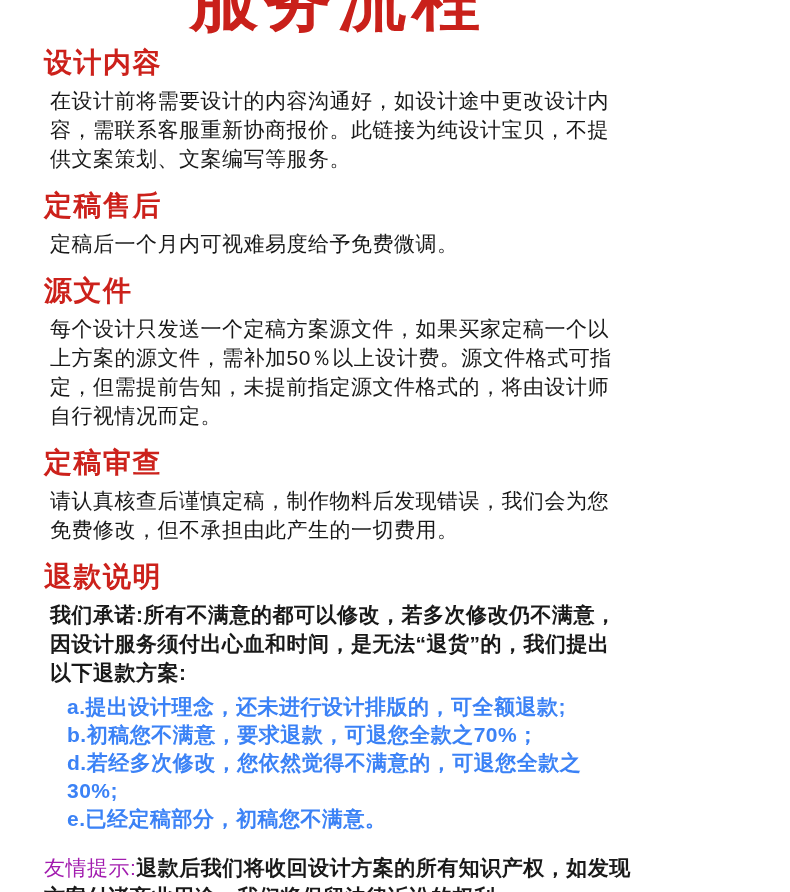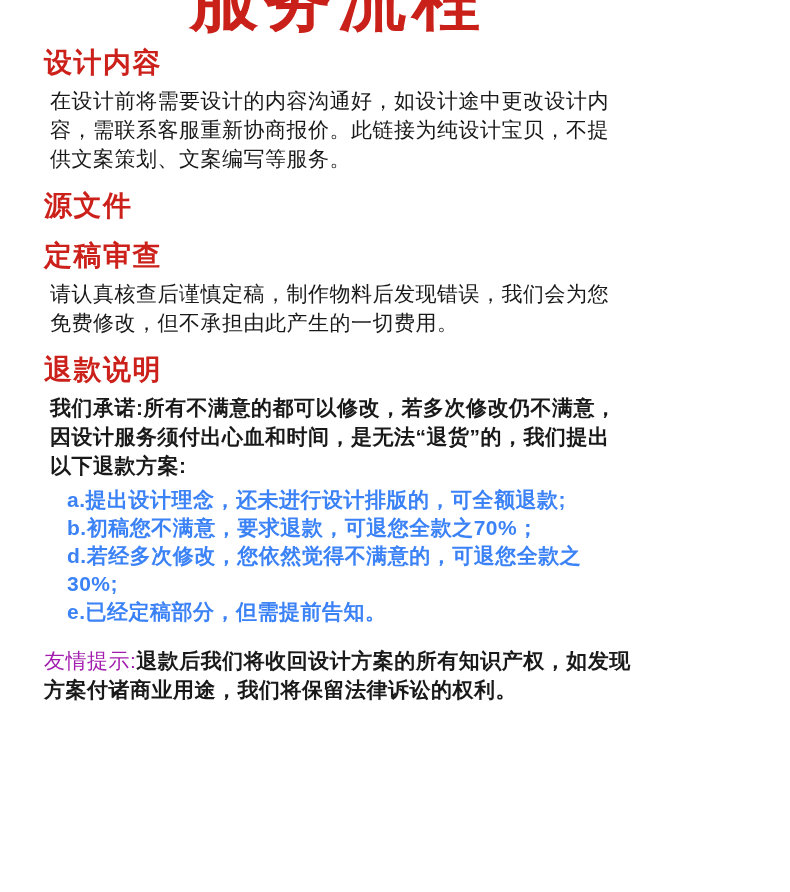--- a/index.html
+++ b/index.html
@@ -86,6 +86,10 @@
     <p>在设计前将需要设计的内容沟通好，如设计途中更改设计内容，需联系客服重新协商报价。此链接为纯设计宝贝，不提供文案策划、文案编写等服务。</p>
   </section>
 
+  <section class="sec">
+    <h2>定稿售后</h2>
+    <p>定稿后一个月内可视难易度给予免费微调。</p>
+  </section>
 
   <section class="sec">
     <h2>源文件</h2>

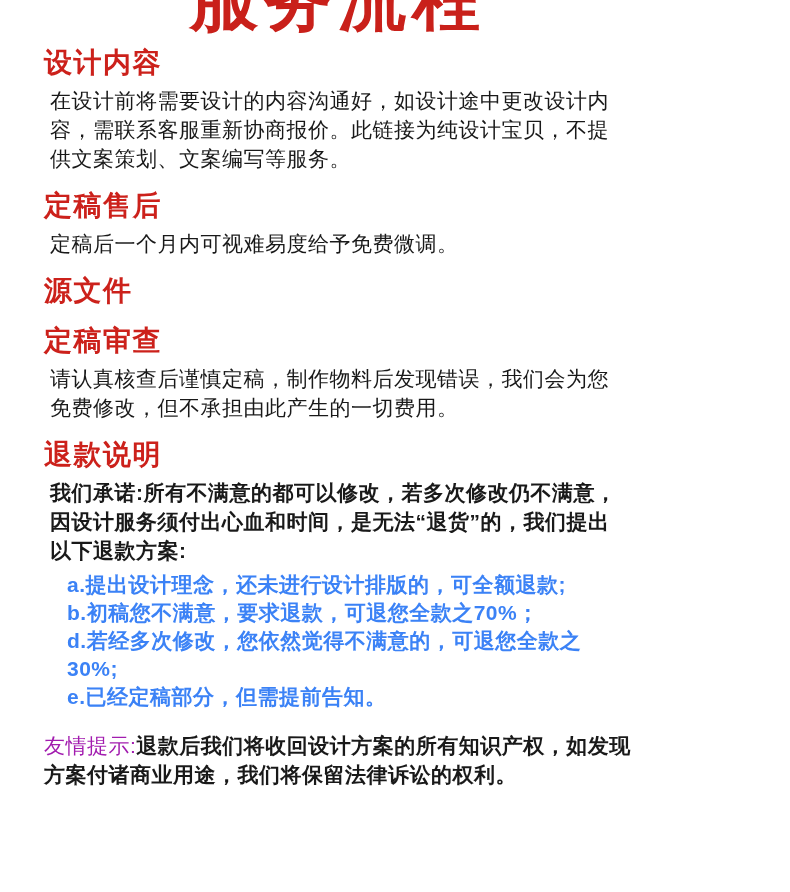--- a/index.html
+++ b/index.html
@@ -93,6 +93,7 @@
 
   <section class="sec">
     <h2>源文件</h2>
+    <p>每个设计只发送一个定稿方案源文件，如果买家定稿一个以上方案的源文件，需补加50％以上设计费。源文件格式可指定，但需提前告知，未提前指定源文件格式的，将由设计师自行视情况而定。</p>
   </section>
 
   <section class="sec">

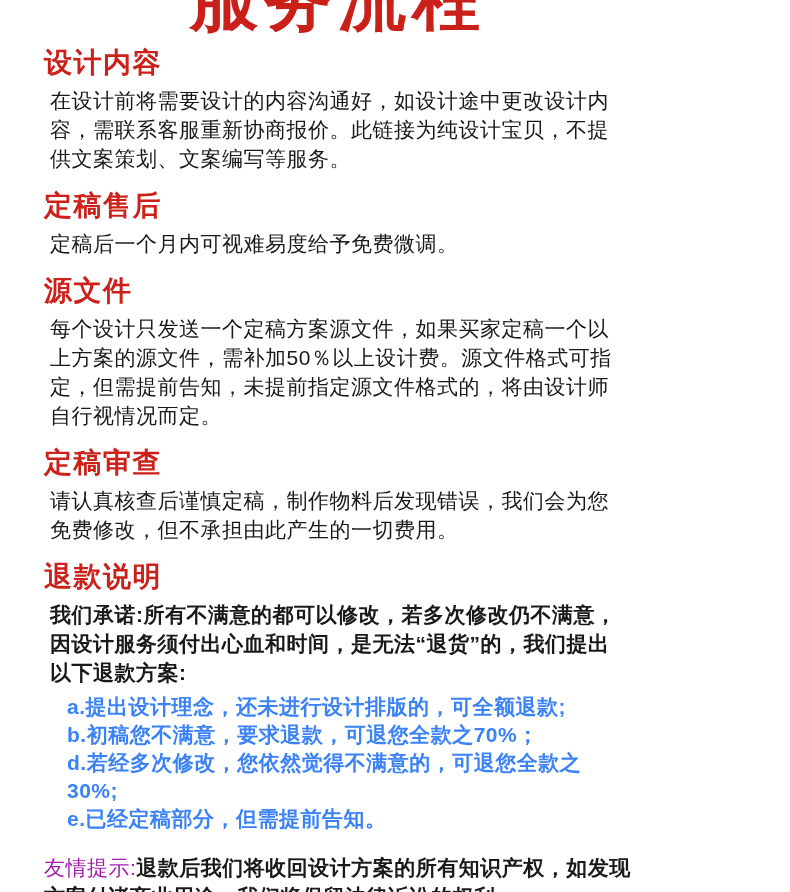--- a/index.html
+++ b/index.html
@@ -108,7 +108,7 @@
       <li>a.提出设计理念，还未进行设计排版的，可全额退款;</li>
       <li>b.初稿您不满意，要求退款，可退您全款之70%；</li>
       <li>d.若经多次修改，您依然觉得不满意的，可退您全款之30%;</li>
-      <li>e.已经定稿部分，但需提前告知。</li>
+      <li>e.已经定稿部分，初稿您不满意。</li>
     </ul>
   </section>
 

